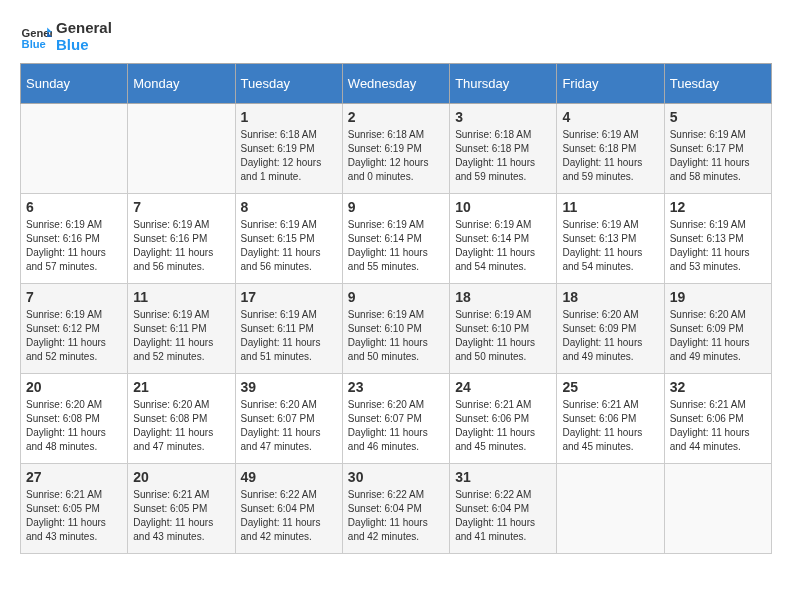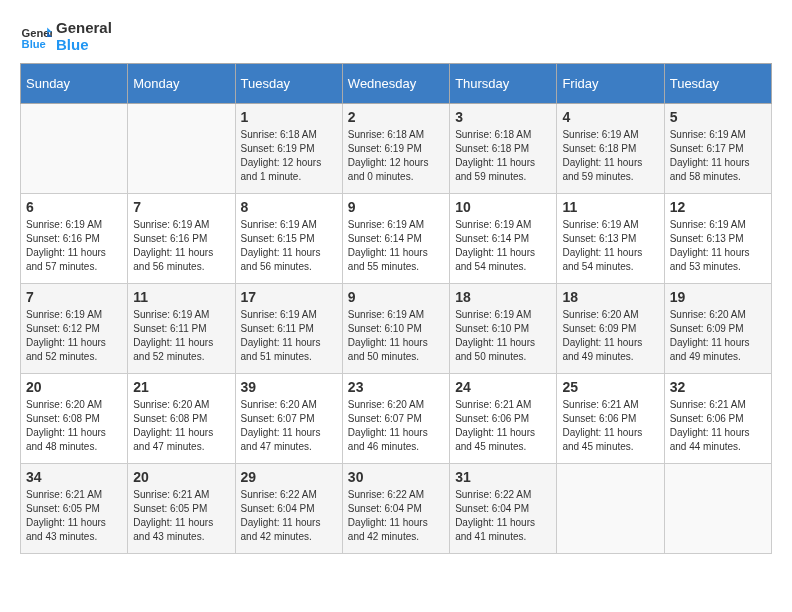--- a/index.html
+++ b/index.html
@@ -280,7 +280,7 @@
       </tr>
       <tr>
         <td>
-          <span class="day-number">34</span>
+          <span class="day-number">27</span>
           <div class="day-info" style="white-space: pre-line;">Sunrise: 6:21 AM
 Sunset: 6:05 PM
 Daylight: 11 hours and 43 minutes.</div>

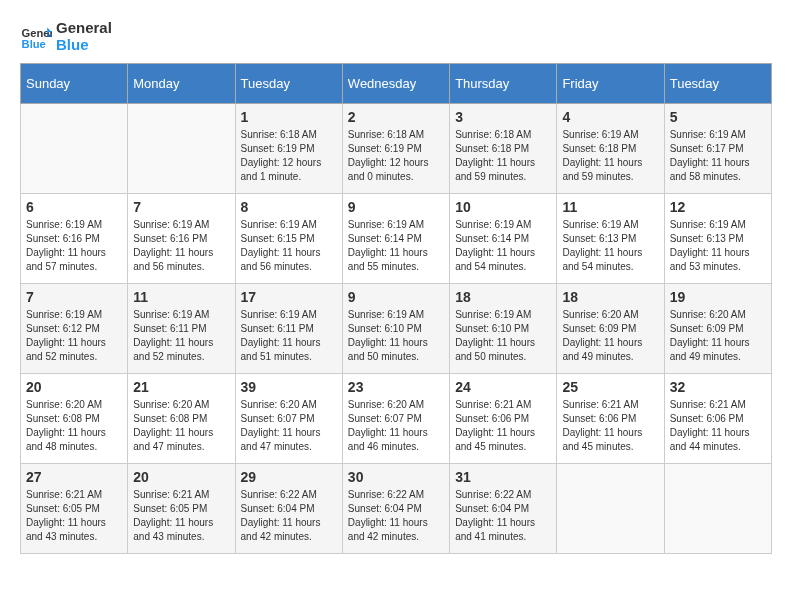--- a/index.html
+++ b/index.html
@@ -292,7 +292,7 @@
 Daylight: 11 hours and 43 minutes.</div>
         </td>
         <td>
-          <span class="day-number">29</span>
+          <span class="day-number">49</span>
           <div class="day-info" style="white-space: pre-line;">Sunrise: 6:22 AM
 Sunset: 6:04 PM
 Daylight: 11 hours and 42 minutes.</div>

